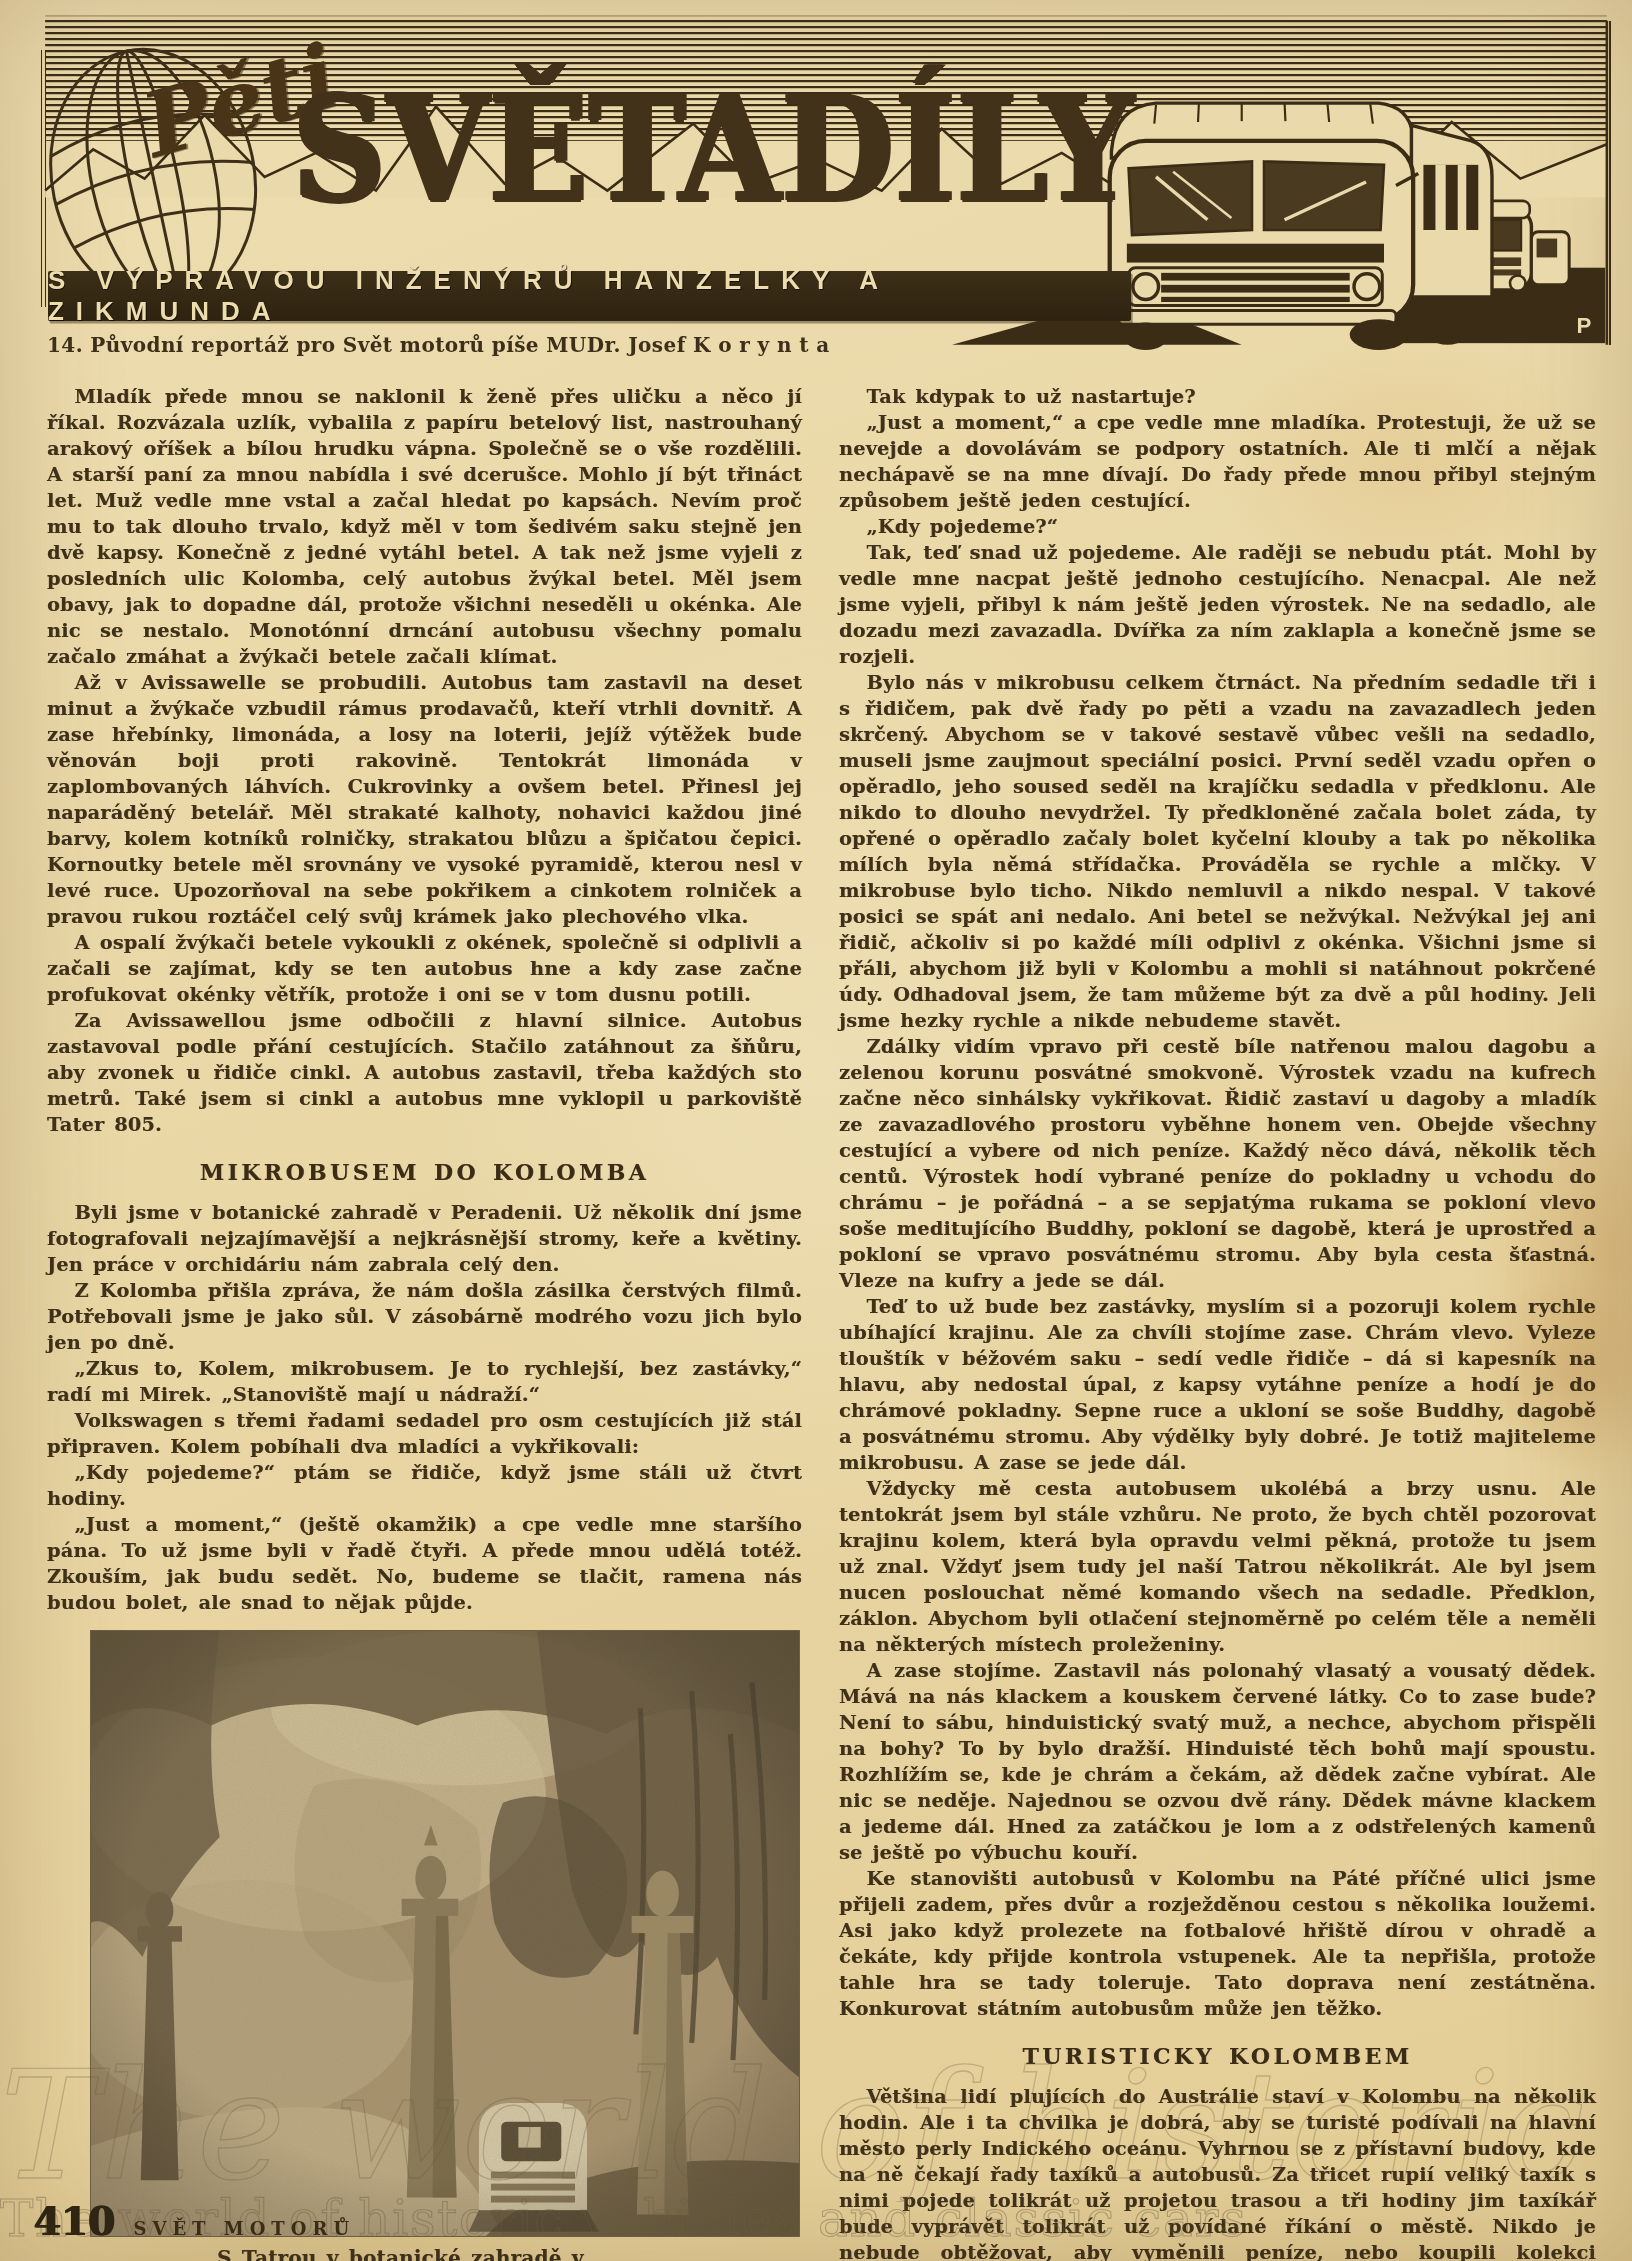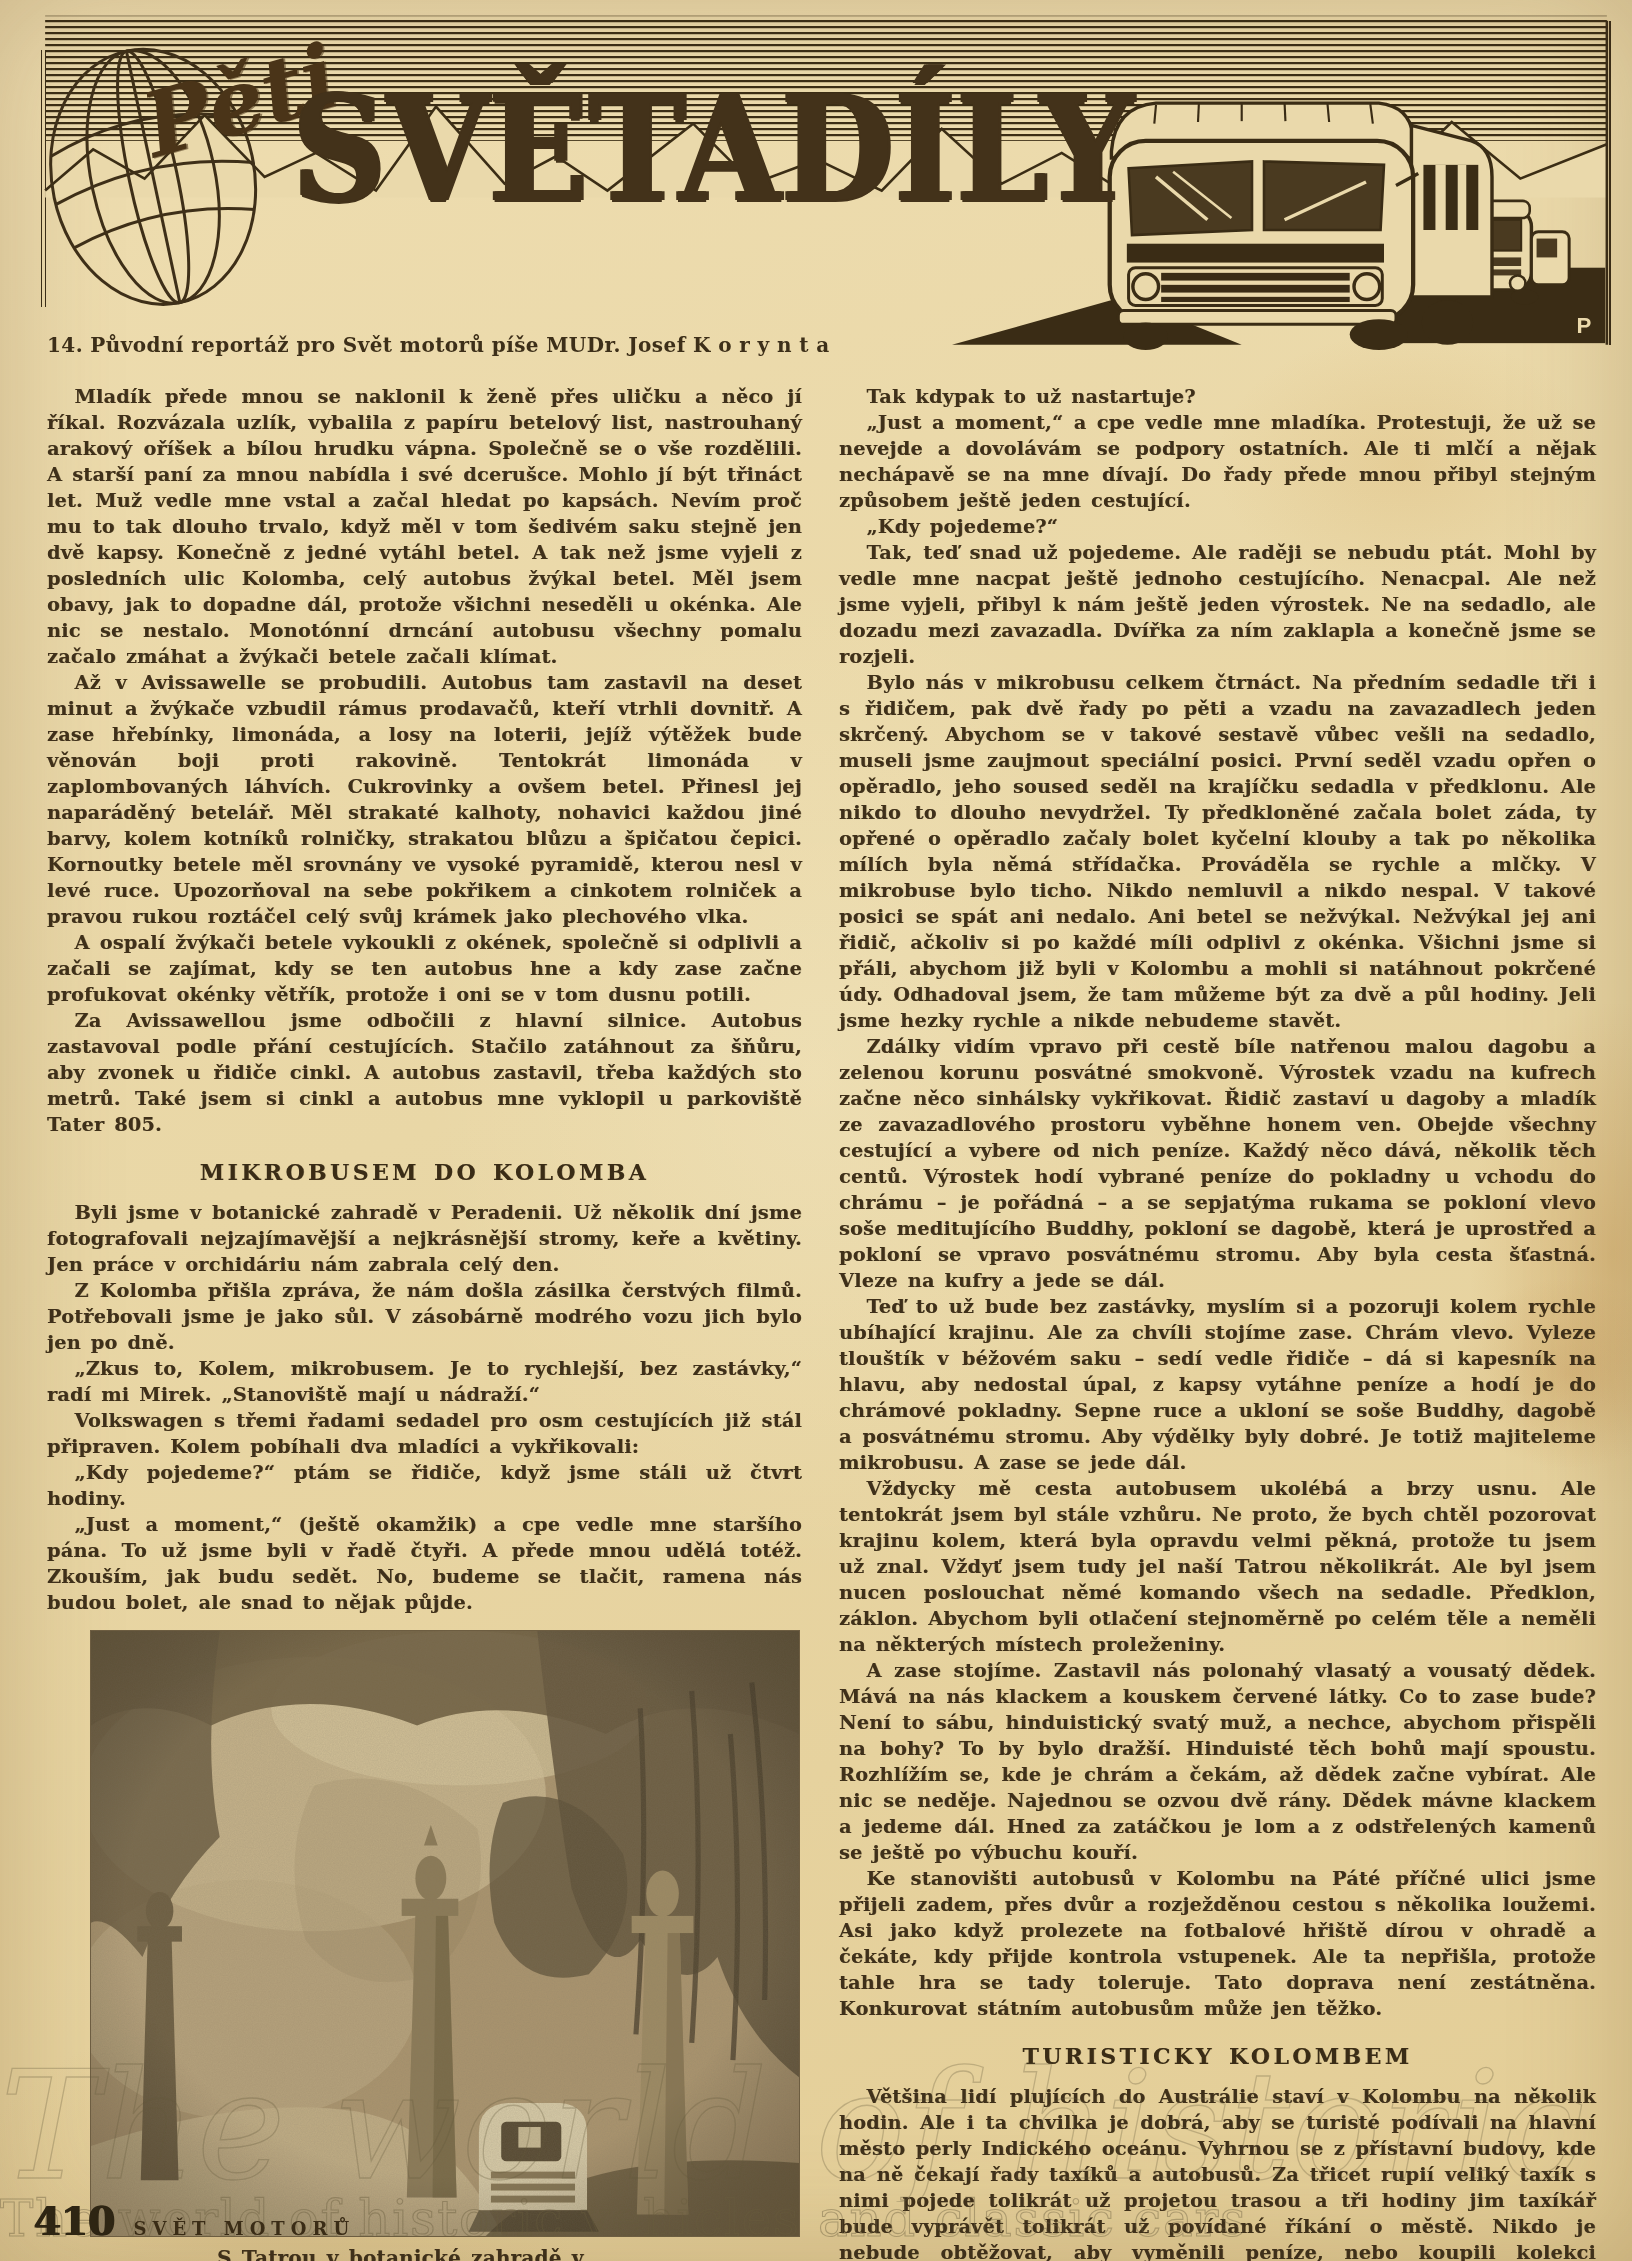--- a/index.html
+++ b/index.html
@@ -180,6 +180,7 @@
 
     <div id="script-title">Pěti</div>
     <div id="main-title">SVĚTADÍLY</div>
+    <div id="banner">S VÝPRAVOU INŽENÝRŮ HANZELKY A ZIKMUNDA</div>
   </div>
 
   <div id="byline">14. Původní reportáž pro Svět motorů píše MUDr. Josef K o r y n t a</div>

